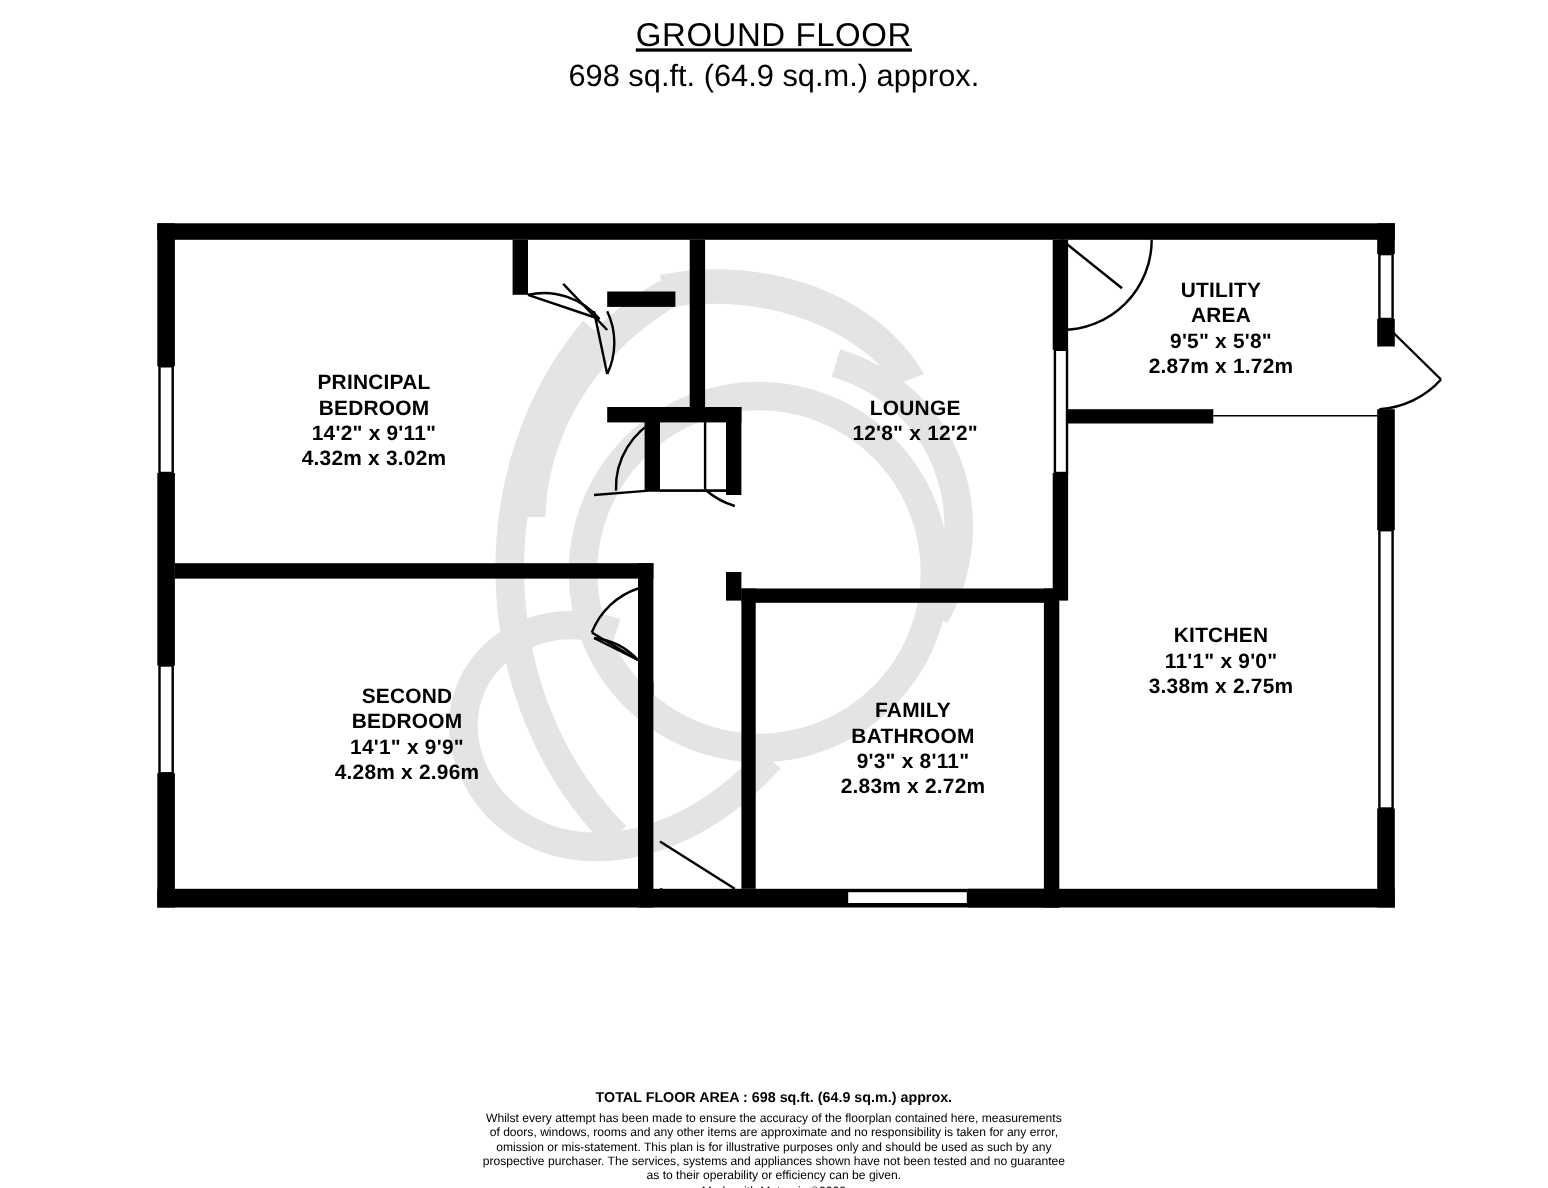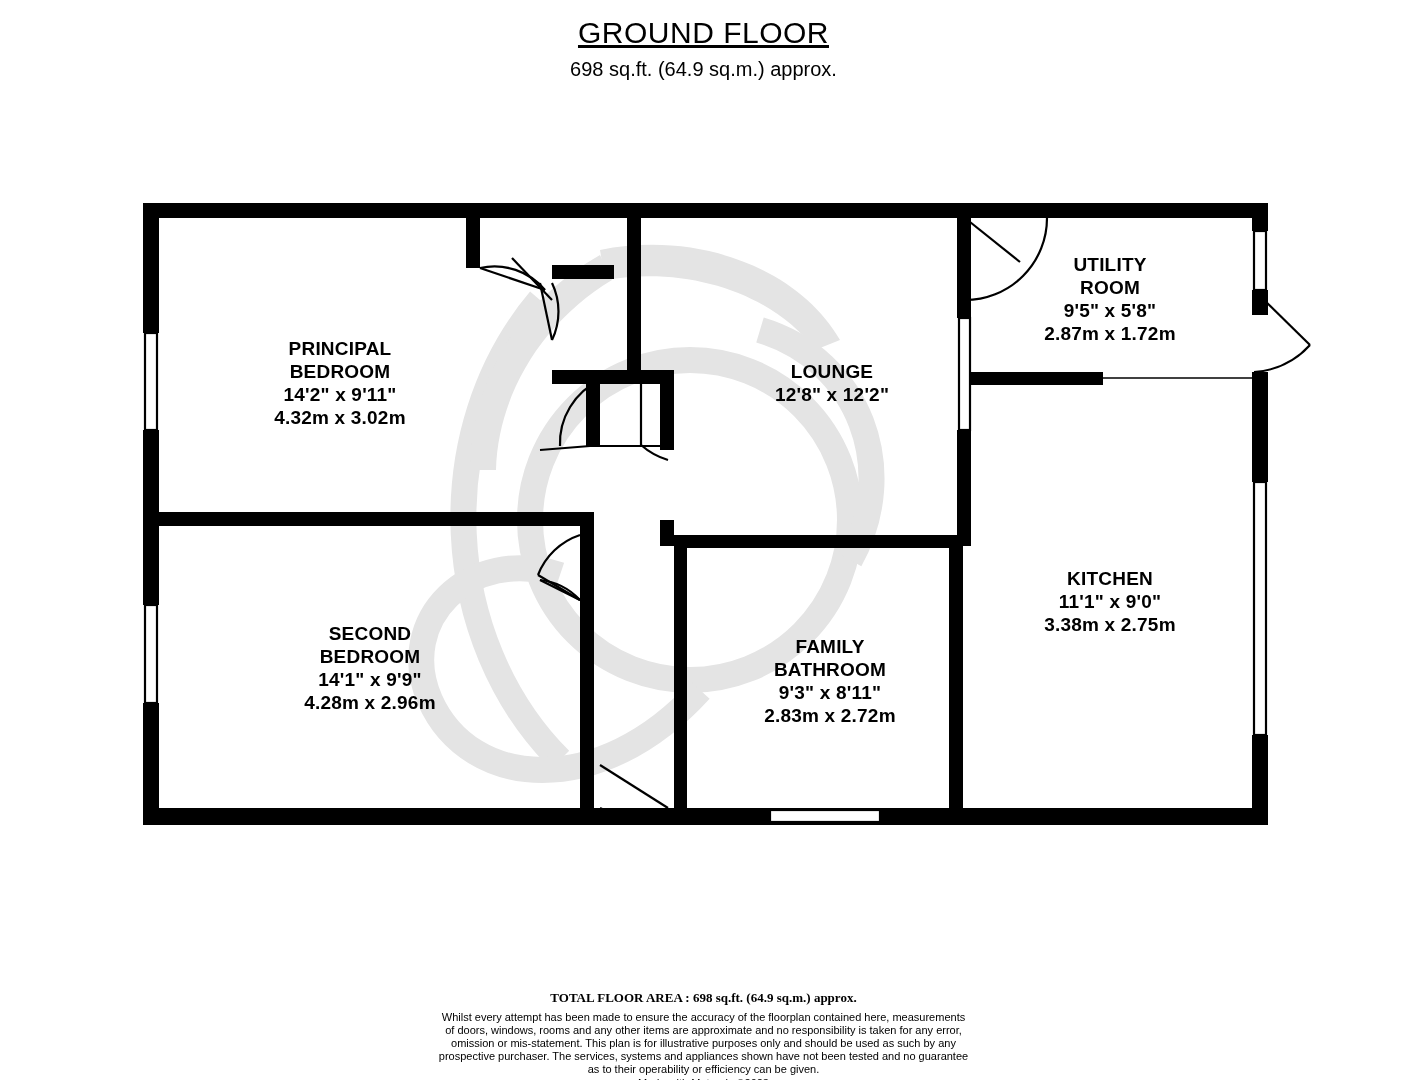--- a/index.html
+++ b/index.html
@@ -32,7 +32,7 @@
     text-decoration: underline;
   }
   #title-block .title-sub {
-    font-size: 20px;
+    font-size: 28px;
     font-weight: 400;
     line-height: 34px;
   }

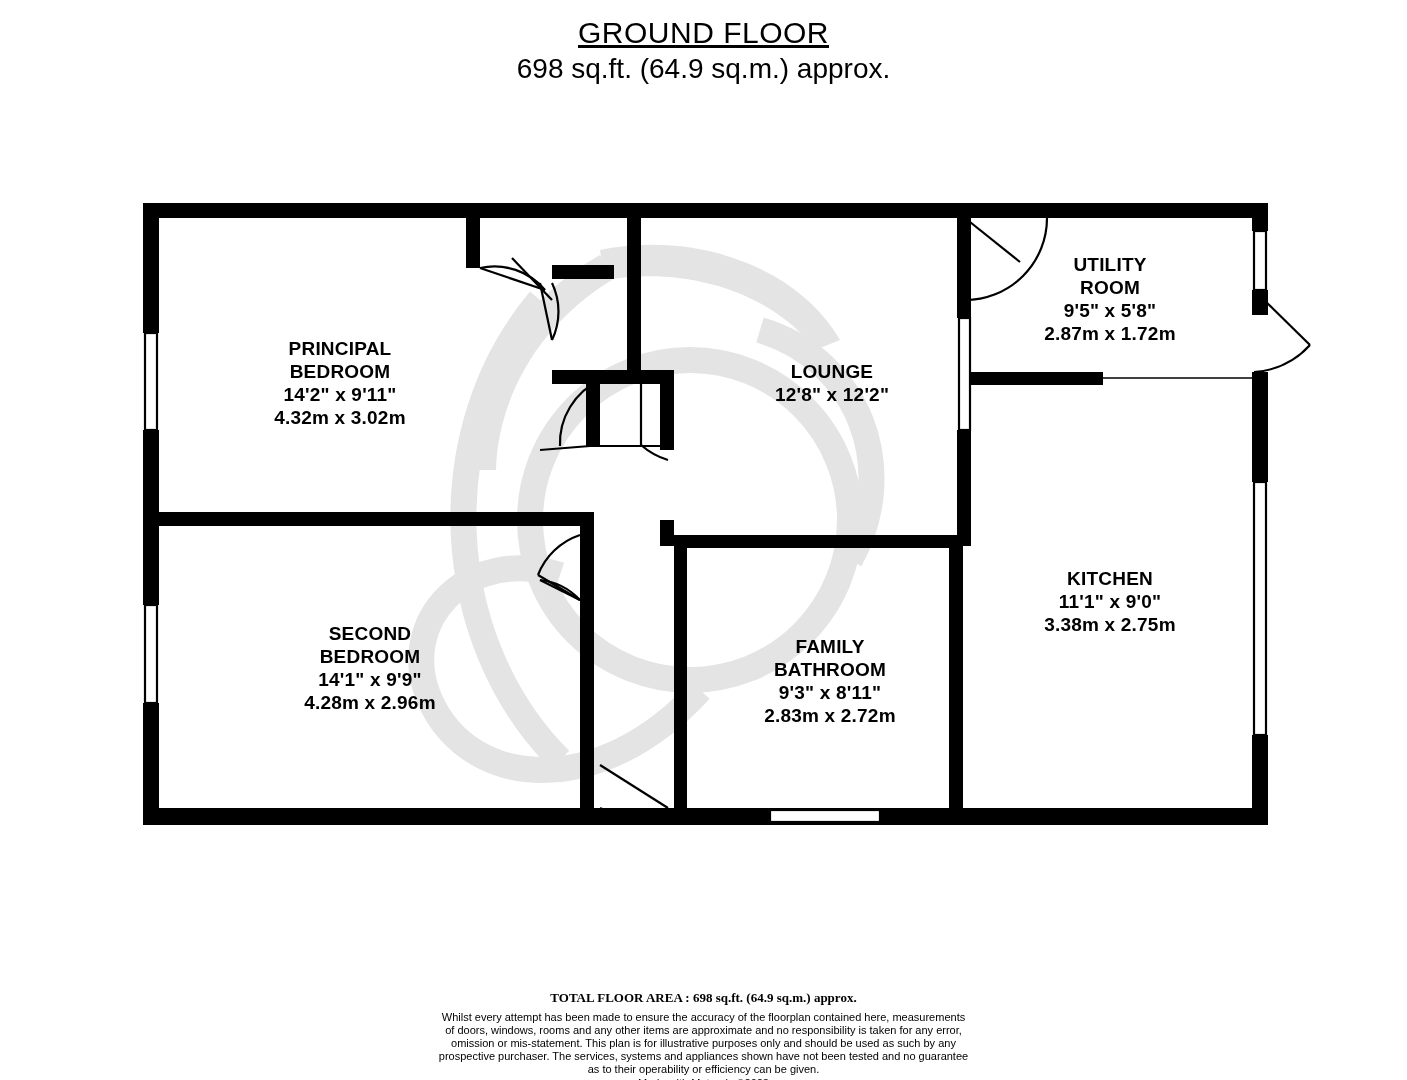--- a/index.html
+++ b/index.html
@@ -242,7 +242,7 @@
 
 <div class="room-label" id="label-utility-room">
   <span class="rname">UTILITY</span>
-  <span class="rname">ROOM</span>
+  <span class="rname">AREA</span>
   <span class="rimp">9'5"  x 5'8"</span>
   <span class="rmet">2.87m  x 1.72m</span>
 </div>

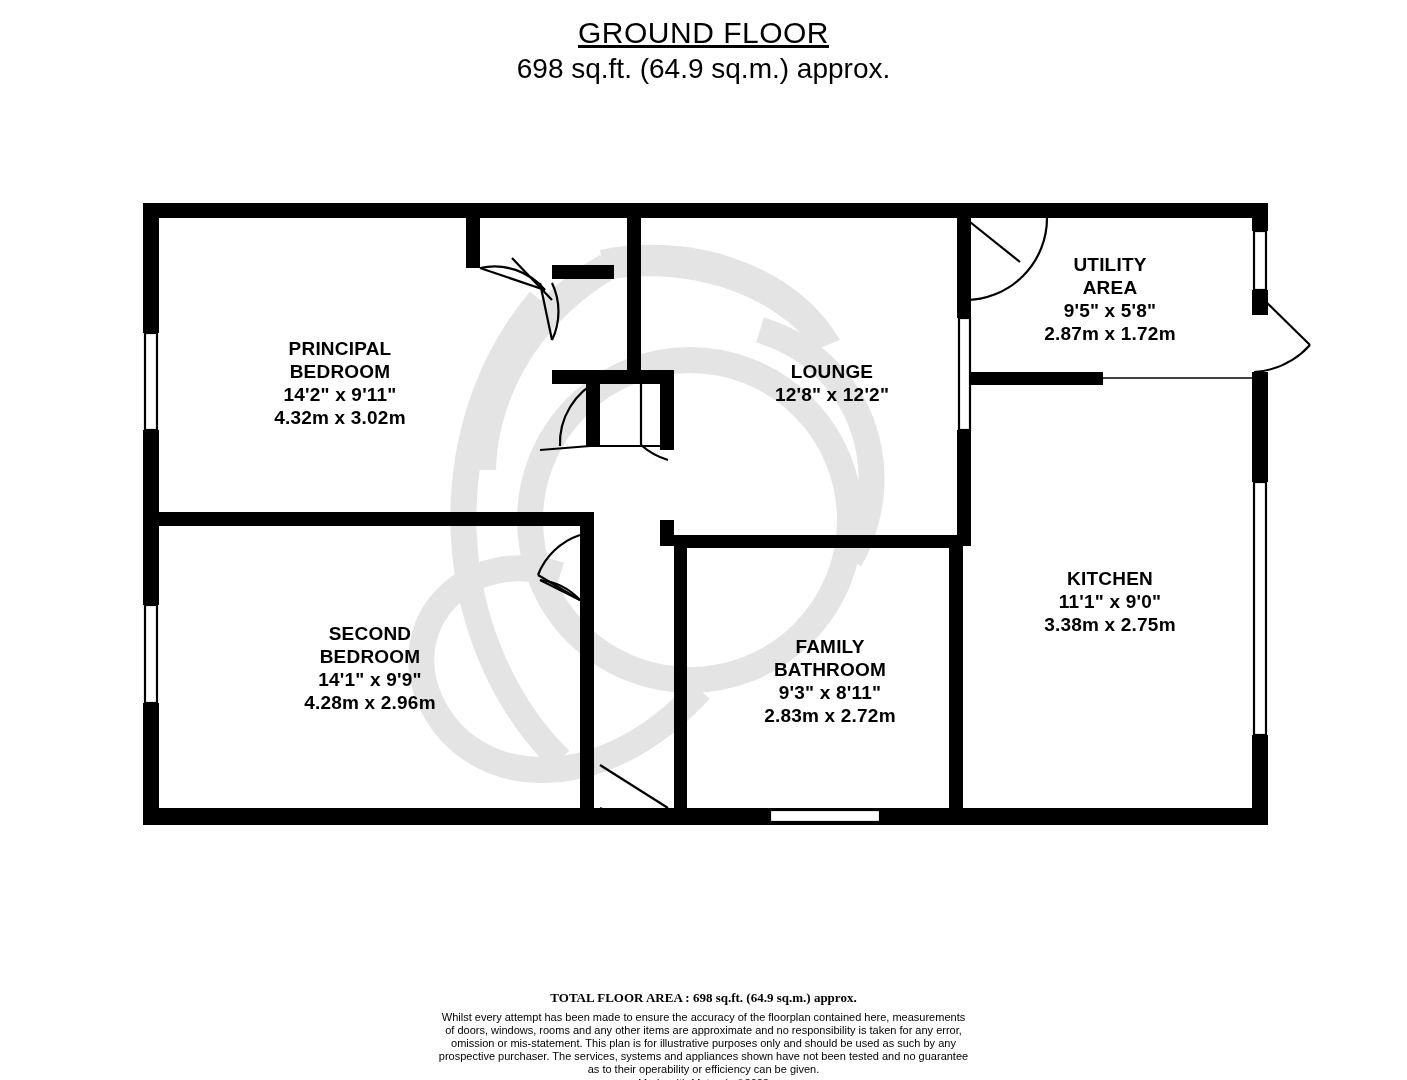--- a/index.html
+++ b/index.html
@@ -80,7 +80,6 @@
     font-weight: bold;
     line-height: 19px;
     margin-bottom: 4px;
-    font-family: Liberation Serif, serif;
   }
   #footer .disclaimer {
     font-size: 11px;

